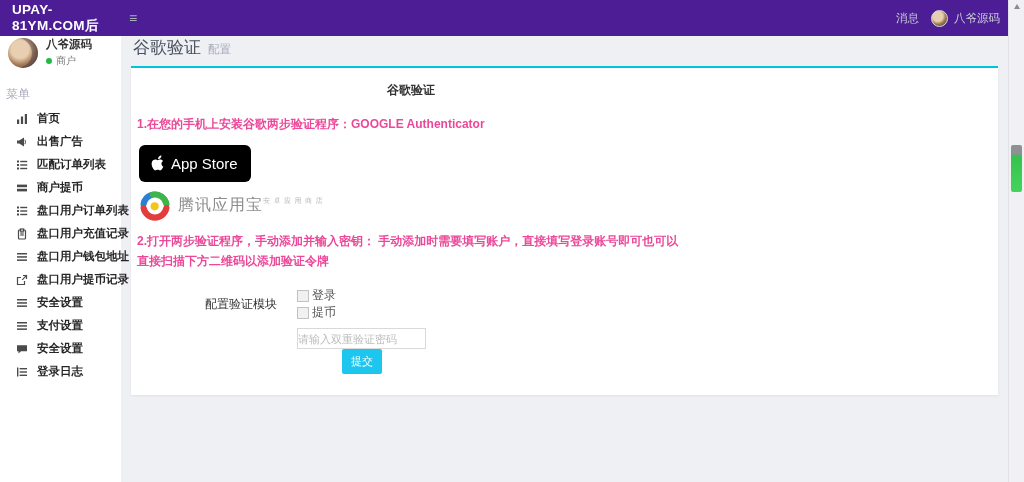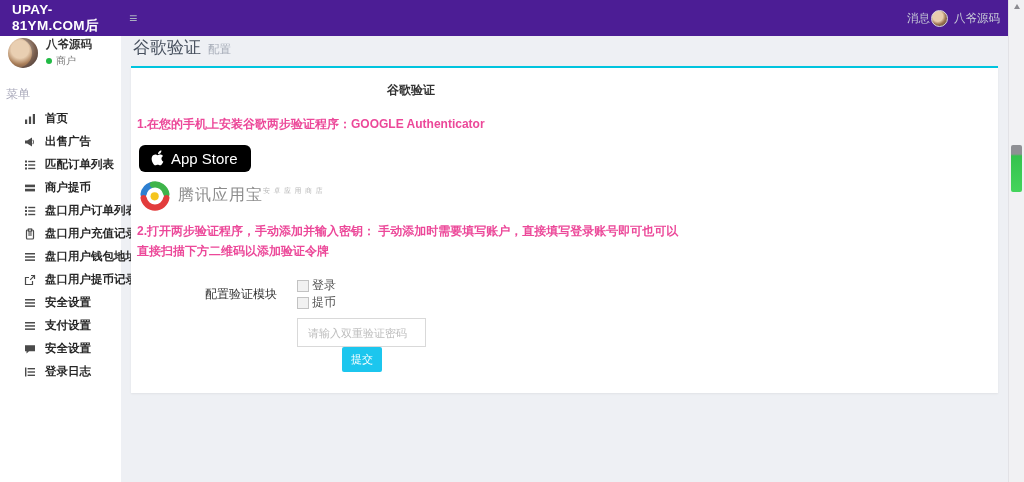--- a/index.html
+++ b/index.html
@@ -11,7 +11,7 @@
             display:flex; align-items:center; z-index:5; }
   .brand { color:#fff; font-weight:bold; font-size:13.5px; letter-spacing:.3px; padding-left:12px; width:121px; }
   .hamburger { color:#aab0c0; font-size:14px; margin-left:8px; cursor:pointer; line-height:1; }
-  .nav-right { margin-left:auto; display:flex; align-items:center; gap:1px; padding-right:24px; }
+  .nav-right { margin-left:auto; display:flex; align-items:center; gap:12px; padding-right:24px; }
   .nav-msg { color:#c9cdd9; font-size:11.5px; cursor:pointer; }
   .nav-user { display:flex; align-items:center; gap:6px; cursor:pointer; }
   .nav-avatar { width:17px; height:17px; border-radius:50%;

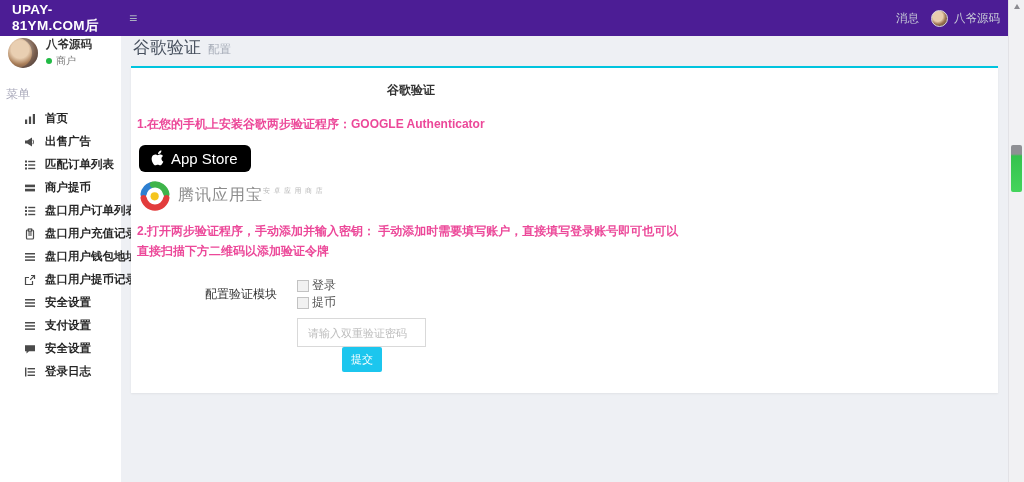--- a/index.html
+++ b/index.html
@@ -29,7 +29,7 @@
   .side-user-role { font-size:10px; color:#777; display:flex; align-items:center; gap:4px; }
   .role-dot { width:6px; height:6px; border-radius:50%; background:#21ba45; display:inline-block; }
   .menu-label { font-size:12px; color:#aab; padding:12px 0 4px 6px; }
-  .side-item { display:flex; align-items:center; gap:9px; padding:5px 4px 5px 24px; cursor:pointer; height:23px; }
+  .side-item { display:flex; align-items:center; gap:9px; padding:5px 4px 5px 16px; cursor:pointer; height:23px; }
   .side-icon { width:12px; height:12px; flex:0 0 auto; display:inline-flex; color:#4a4a4a; }
   .side-icon svg { width:12px; height:12px; }
   .side-label { font-size:11.5px; color:#262626; font-weight:600; white-space:nowrap; }

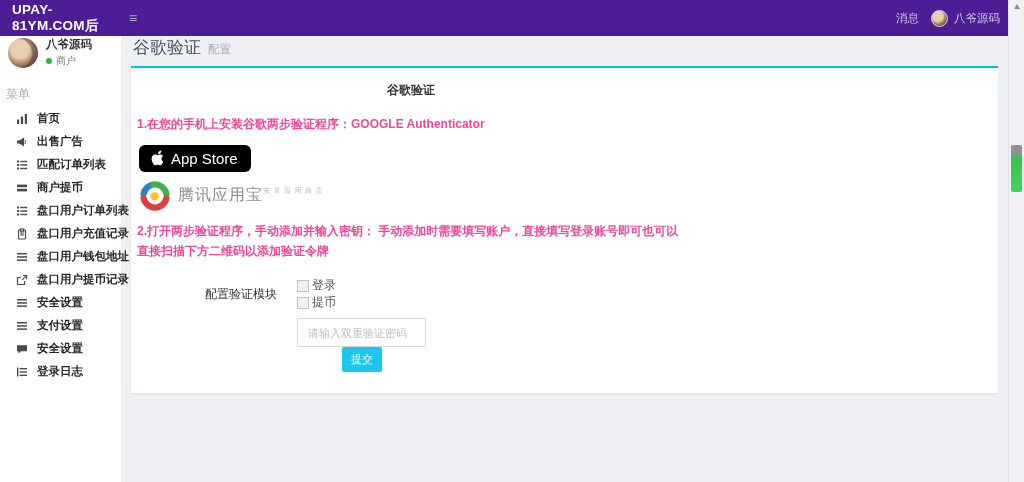--- a/index.html
+++ b/index.html
@@ -48,7 +48,7 @@
   .step1 { margin-bottom:8px; }
 
   .appstore-badge { display:inline-flex; align-items:center; gap:7px; background:#000; border-radius:6px;
-      padding:0 13px 0 10px; height:27px; cursor:pointer; margin:2px 0 5px 2px; }
+      padding:0 13px 0 10px; height:37px; cursor:pointer; margin:2px 0 5px 2px; }
   .apple-glyph svg { width:15px; height:18px; display:block; }
   .appstore-text { color:#fff; font-size:15px; }
 

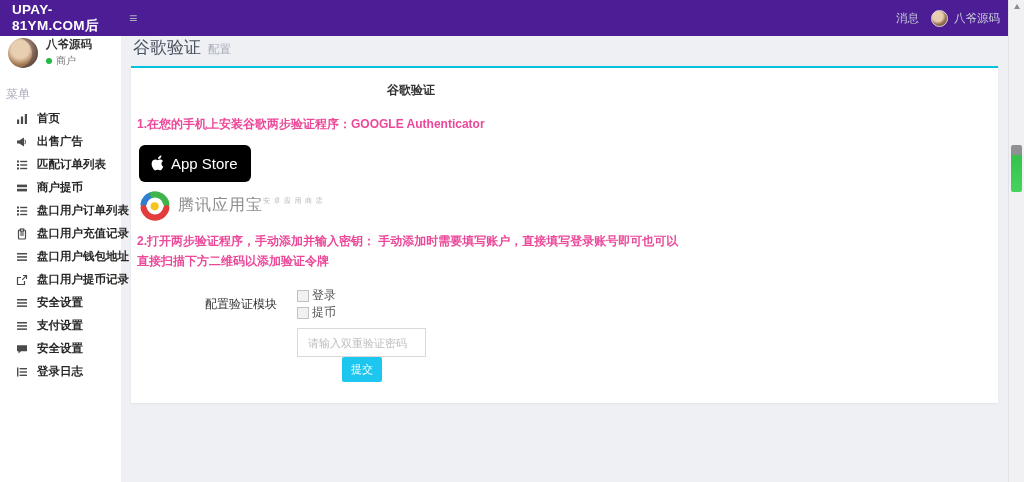--- a/index.html
+++ b/index.html
@@ -67,7 +67,7 @@
   .cb-group { display:flex; align-items:center; gap:3px; }
   .checkbox { width:12px; height:12px; border:1px solid #c2c2c2; background:#f1f1f1; display:inline-block; cursor:pointer; }
   .cb-label { font-size:12px; color:#555; margin-right:8px; }
-  .pwd-input { width:129px; height:29px; border:1px solid #d9d9d9; font-size:11px; padding:0 10px; color:#333;
+  .pwd-input { width:129px; height:21px; border:1px solid #d9d9d9; font-size:11px; padding:0 0; color:#333;
                font-family:"Liberation Sans","DejaVu Sans",sans-serif; outline:none; }
   .pwd-input::placeholder { color:#bdbdbd; }
   .submit-btn { margin-left:1px; background:#1cc6ee; color:#fff; border:none; font-size:11px;

